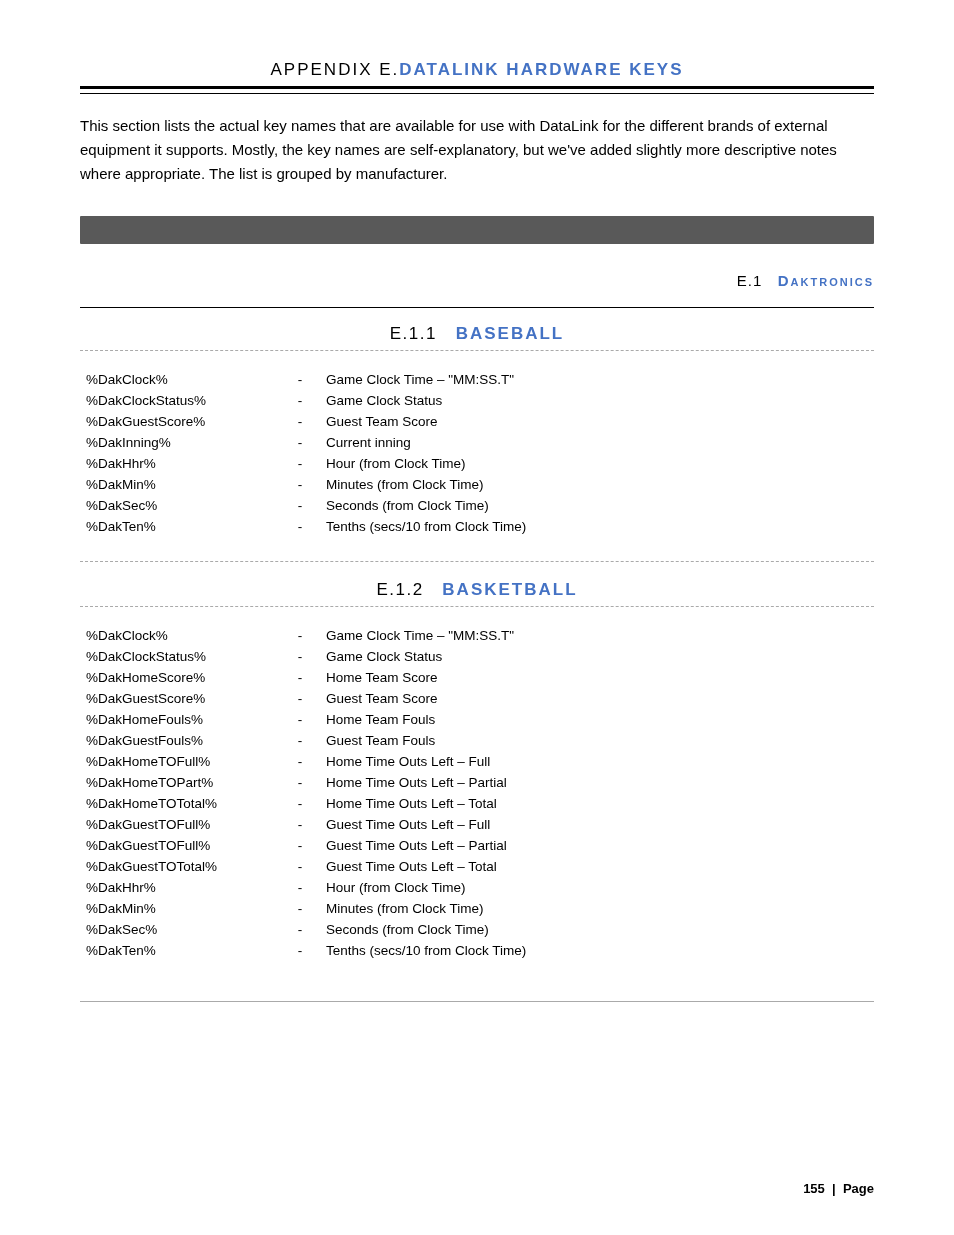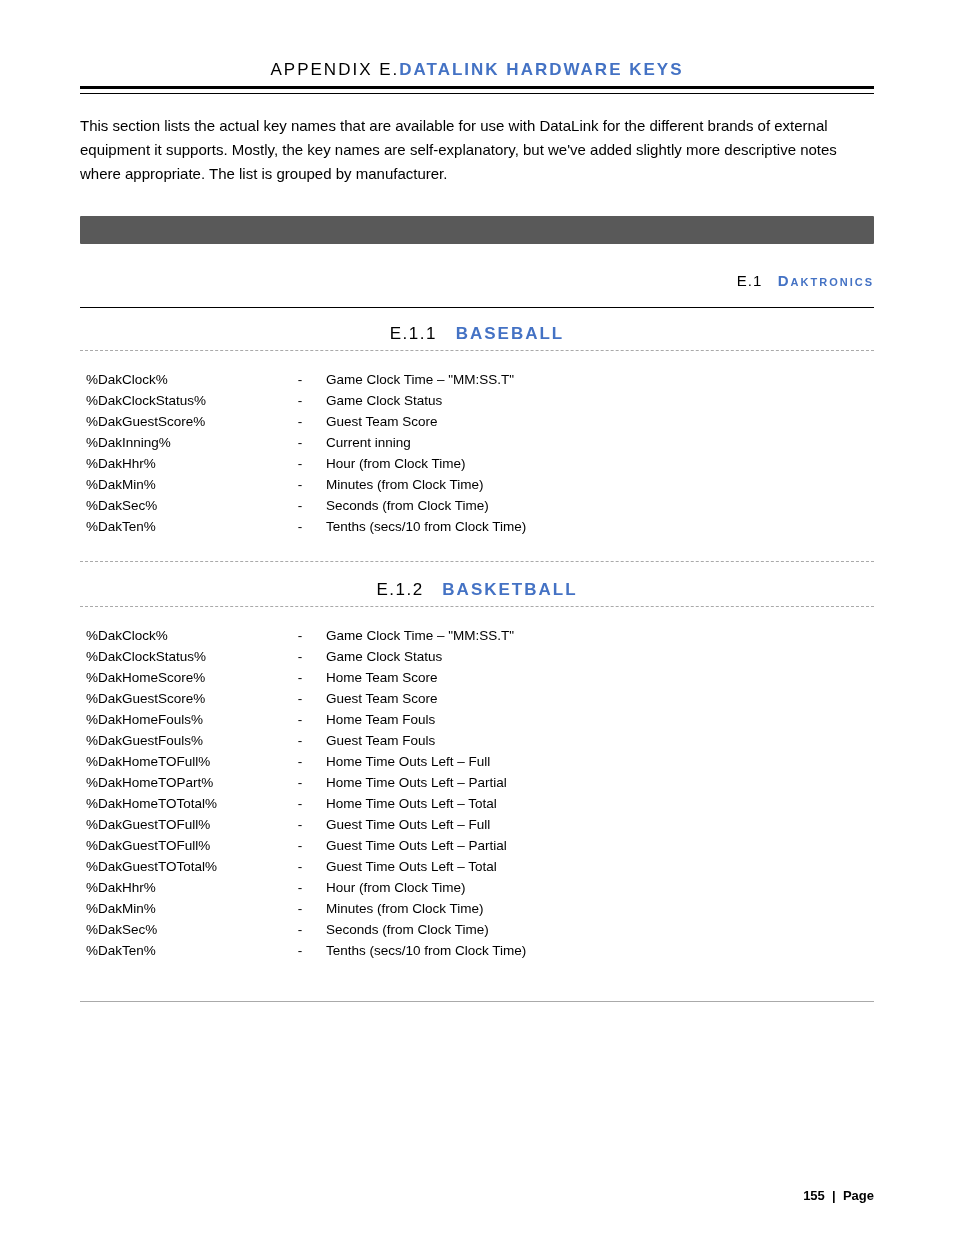--- a/index.html
+++ b/index.html
@@ -147,7 +147,7 @@
 
     .page-footer {
       position: fixed;
-      bottom: 32px;
+      bottom: 39px;
       right: 80px;
       font-family: 'Arial', sans-serif;
       font-size: 13px;

